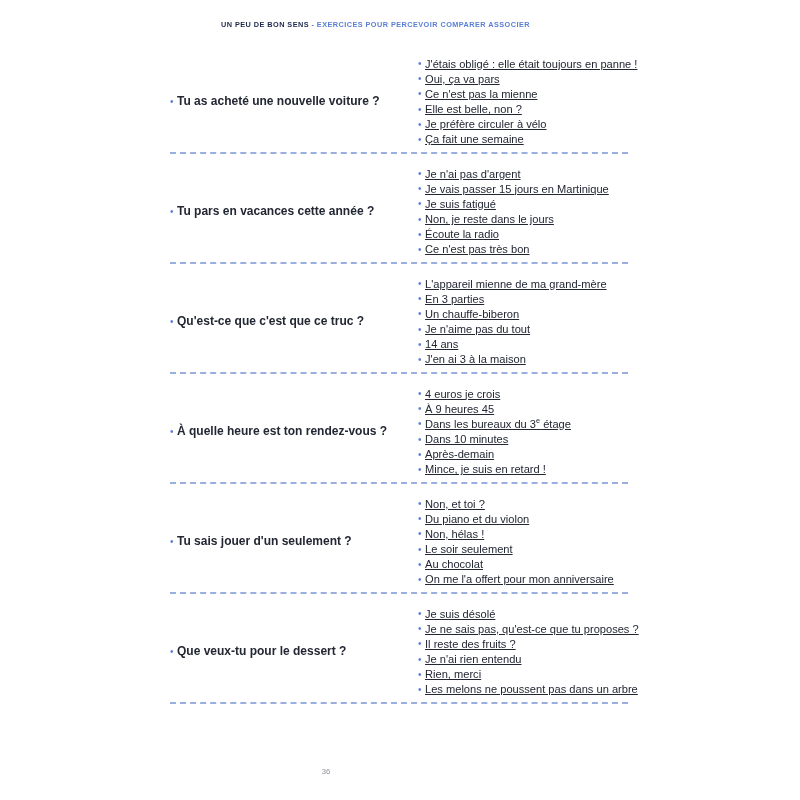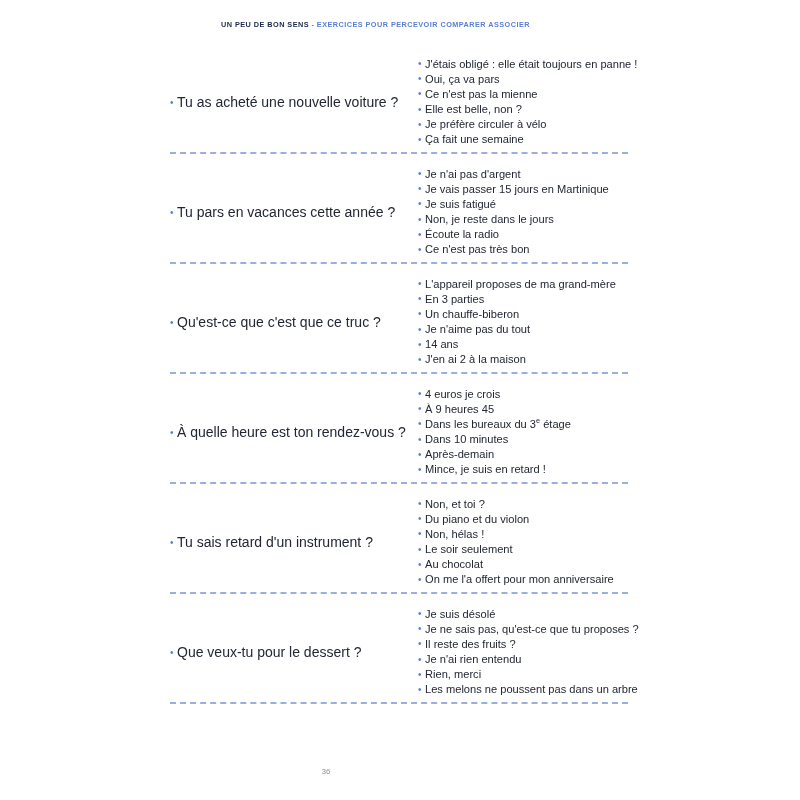--- a/index.html
+++ b/index.html
@@ -116,6 +116,7 @@
     font-size: 11.1px;
     line-height: 1.18;
     white-space: nowrap;
+    text-decoration: underline;
   }
   .a-text sup {
     font-size: 0.66em;

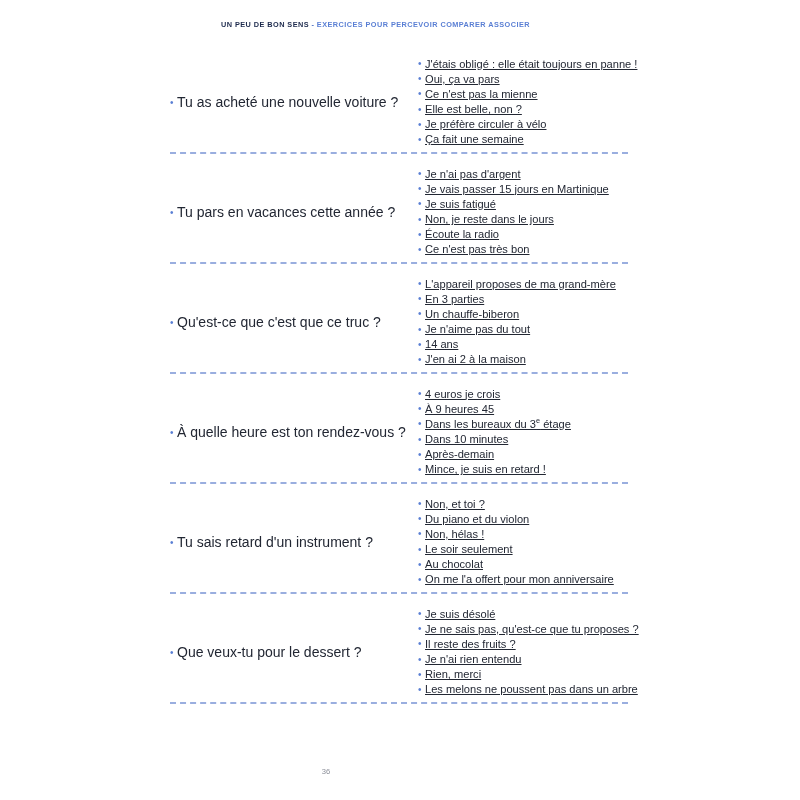--- a/index.html
+++ b/index.html
@@ -101,9 +101,10 @@
 
   .q-text {
     color: #222733;
-    font-size: 14px;
+    font-size: 12px;
     line-height: 1.15;
     white-space: nowrap;
+    font-weight: bold;
   }
 
   .answers-col .bullet-line {

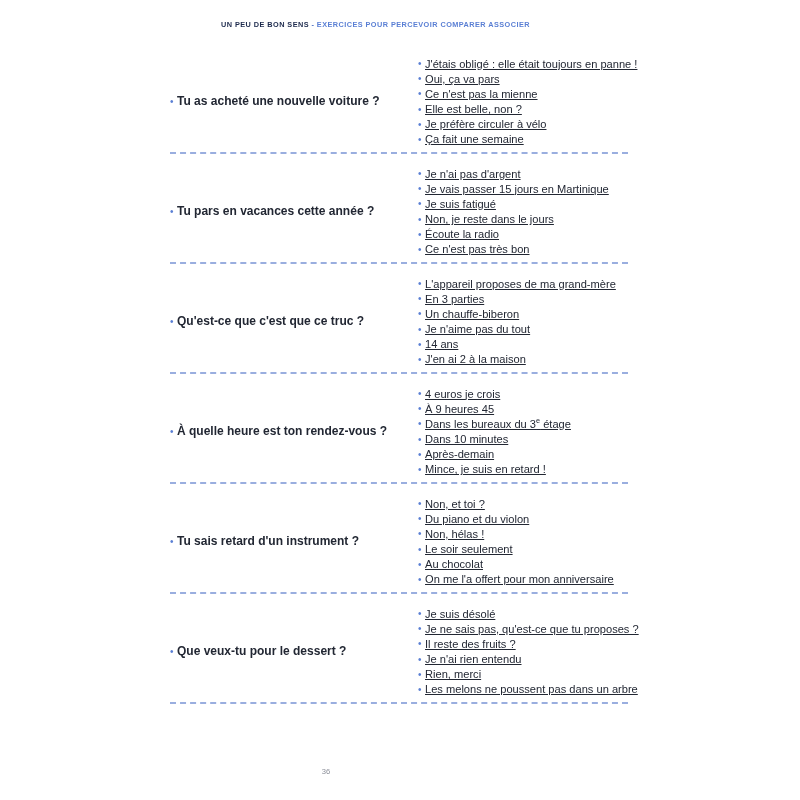--- a/index.html
+++ b/index.html
@@ -241,7 +241,7 @@
           <div class="answers-col">
             <div class="bullet-line">
               <span class="bullet">•</span>
-              <span class="a-text">L'appareil proposes de ma grand-mère</span>
+              <span class="a-text">L'appareil mienne de ma grand-mère</span>
             </div>
             <div class="bullet-line">
               <span class="bullet">•</span>

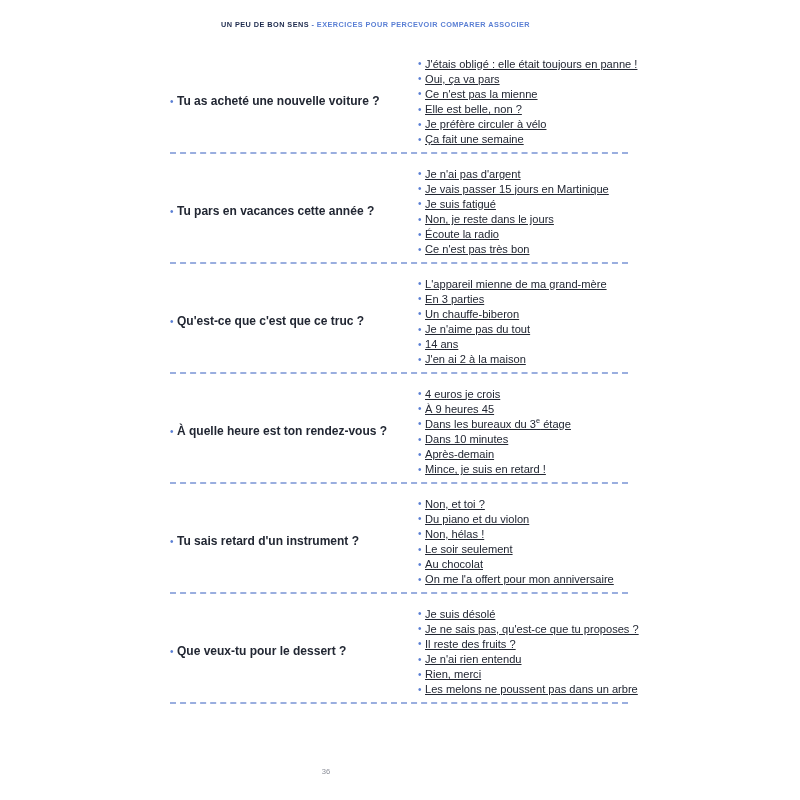--- a/index.html
+++ b/index.html
@@ -261,7 +261,7 @@
             </div>
             <div class="bullet-line">
               <span class="bullet">•</span>
-              <span class="a-text">J'en ai 2 à la maison</span>
+              <span class="a-text">J'en ai 3 à la maison</span>
             </div>
           </div>
         </div>

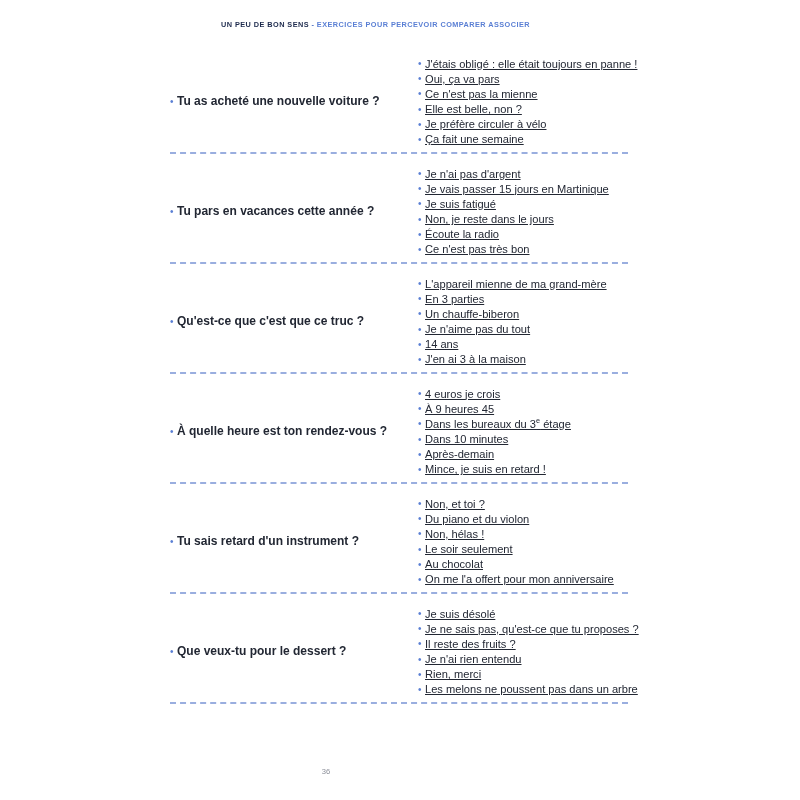--- a/index.html
+++ b/index.html
@@ -309,7 +309,7 @@
           <div class="question-col">
             <div class="bullet-line">
               <span class="bullet">•</span>
-              <span class="q-text">Tu sais retard d'un instrument ?</span>
+              <span class="q-text">Tu sais jouer d'un seulement ?</span>
             </div>
           </div>
           <div class="answers-col">

